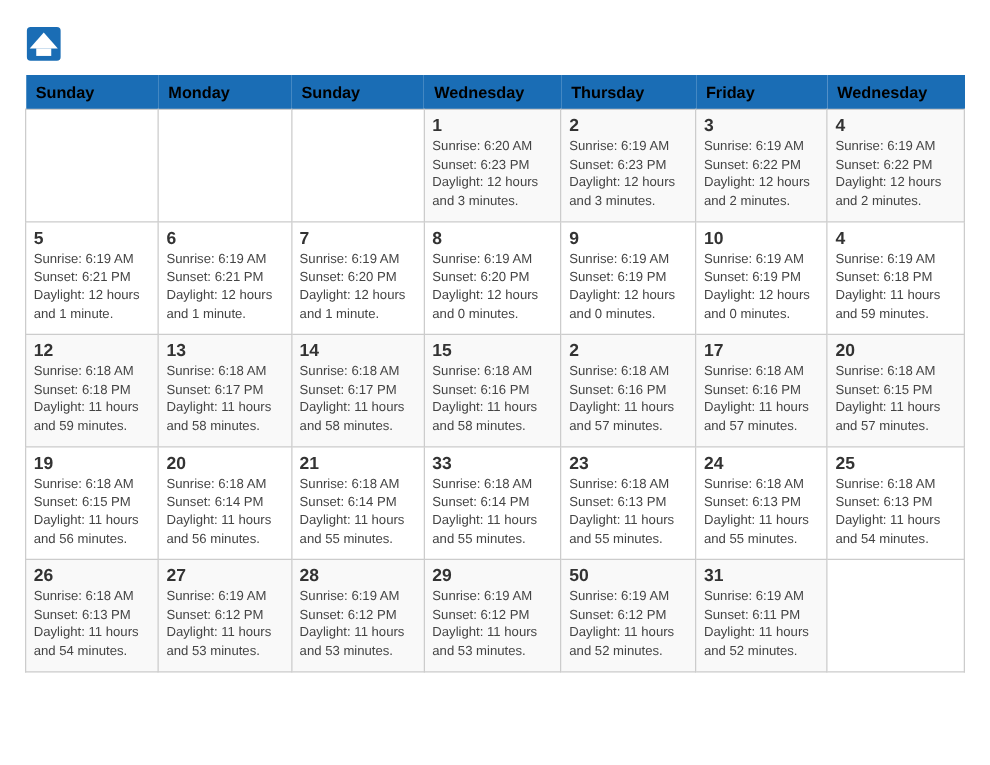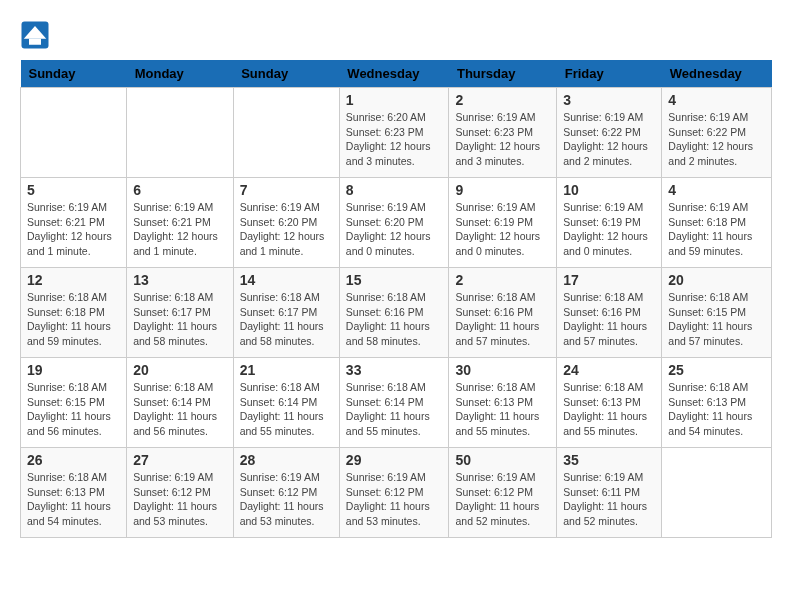--- a/index.html
+++ b/index.html
@@ -221,7 +221,7 @@
           <div class="day-info">Sunrise: 6:18 AM<br>Sunset: 6:14 PM<br>Daylight: 11 hours<br>and 55 minutes.</div>
         </td>
         <td>
-          <span class="day-number">30</span>
+          <span class="day-number">23</span>
           <div class="day-info">Sunrise: 6:18 AM<br>Sunset: 6:13 PM<br>Daylight: 11 hours<br>and 55 minutes.</div>
         </td>
         <td>

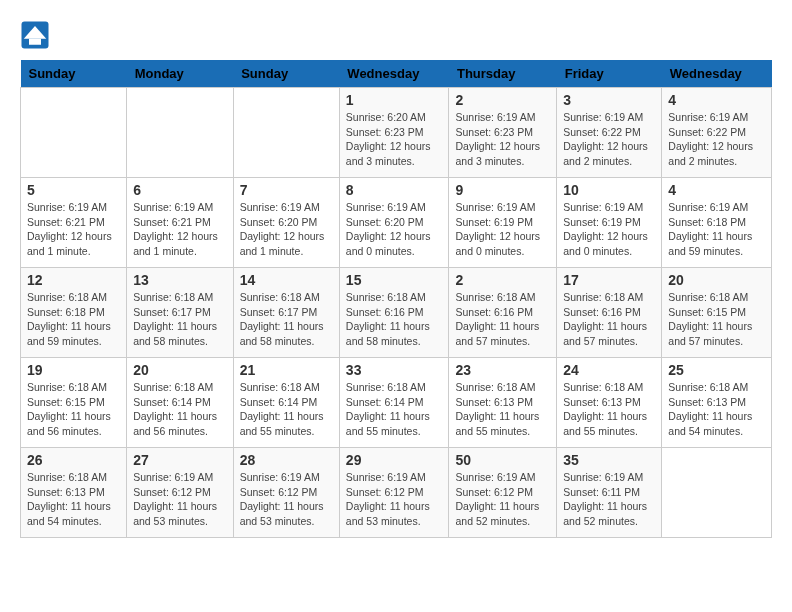--- a/index.html
+++ b/index.html
@@ -255,7 +255,7 @@
           <div class="day-info">Sunrise: 6:19 AM<br>Sunset: 6:12 PM<br>Daylight: 11 hours<br>and 52 minutes.</div>
         </td>
         <td>
-          <span class="day-number">35</span>
+          <span class="day-number">31</span>
           <div class="day-info">Sunrise: 6:19 AM<br>Sunset: 6:11 PM<br>Daylight: 11 hours<br>and 52 minutes.</div>
         </td>
         <td class="empty"></td>

